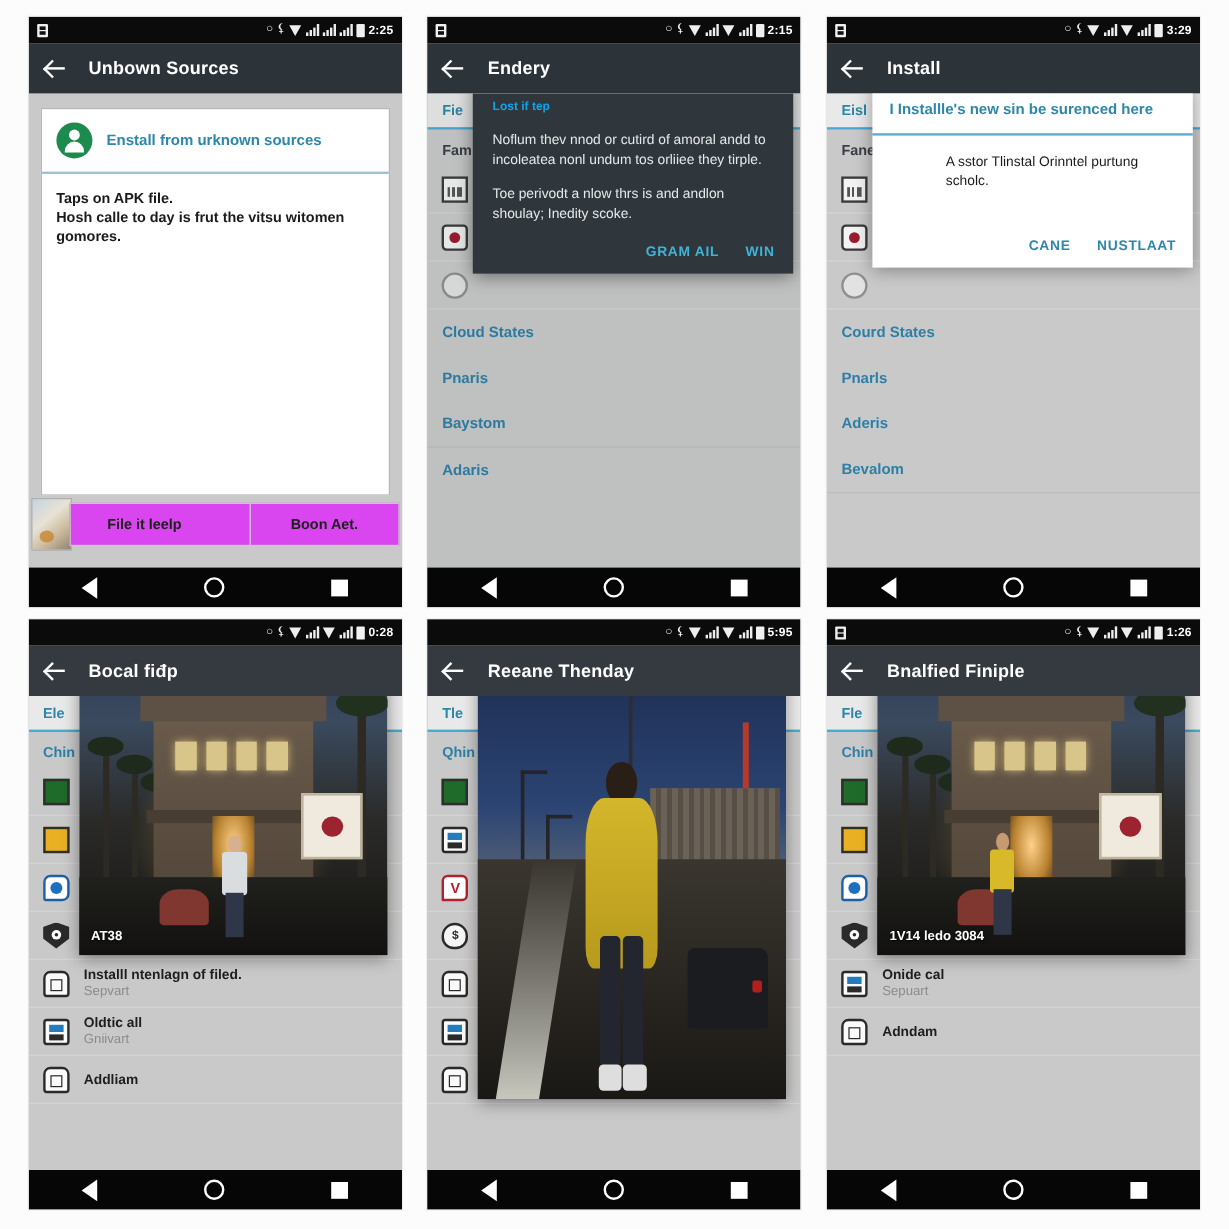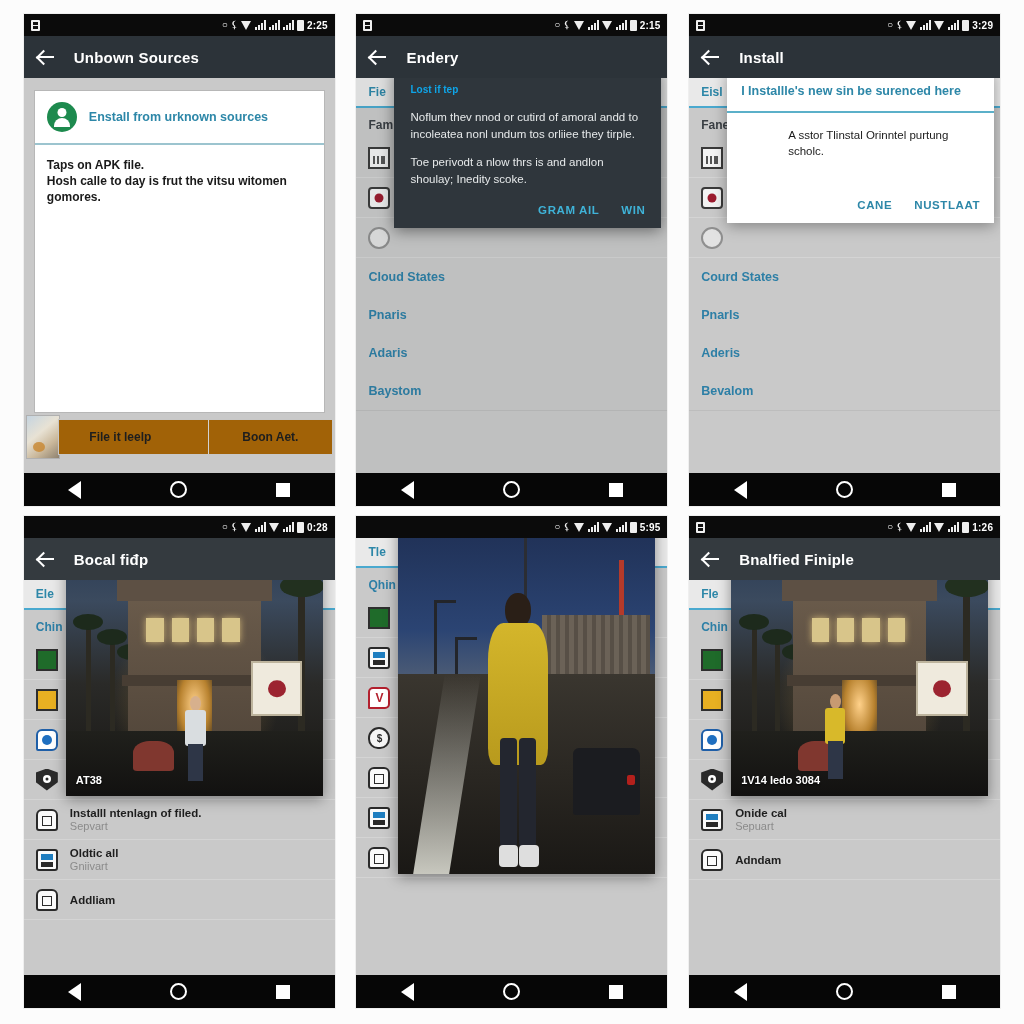--- a/index.html
+++ b/index.html
@@ -537,8 +537,8 @@
           </div>
         <div class="bluerow">Cloud States</div>
         <div class="bluerow">Pnaris</div>
+        <div class="bluerow sep">Baystom</div>
         <div class="bluerow">Adaris</div>
-        <div class="bluerow sep">Baystom</div>
       </div>
       <div class="dim"></div>
       <div class="dlg-dark">

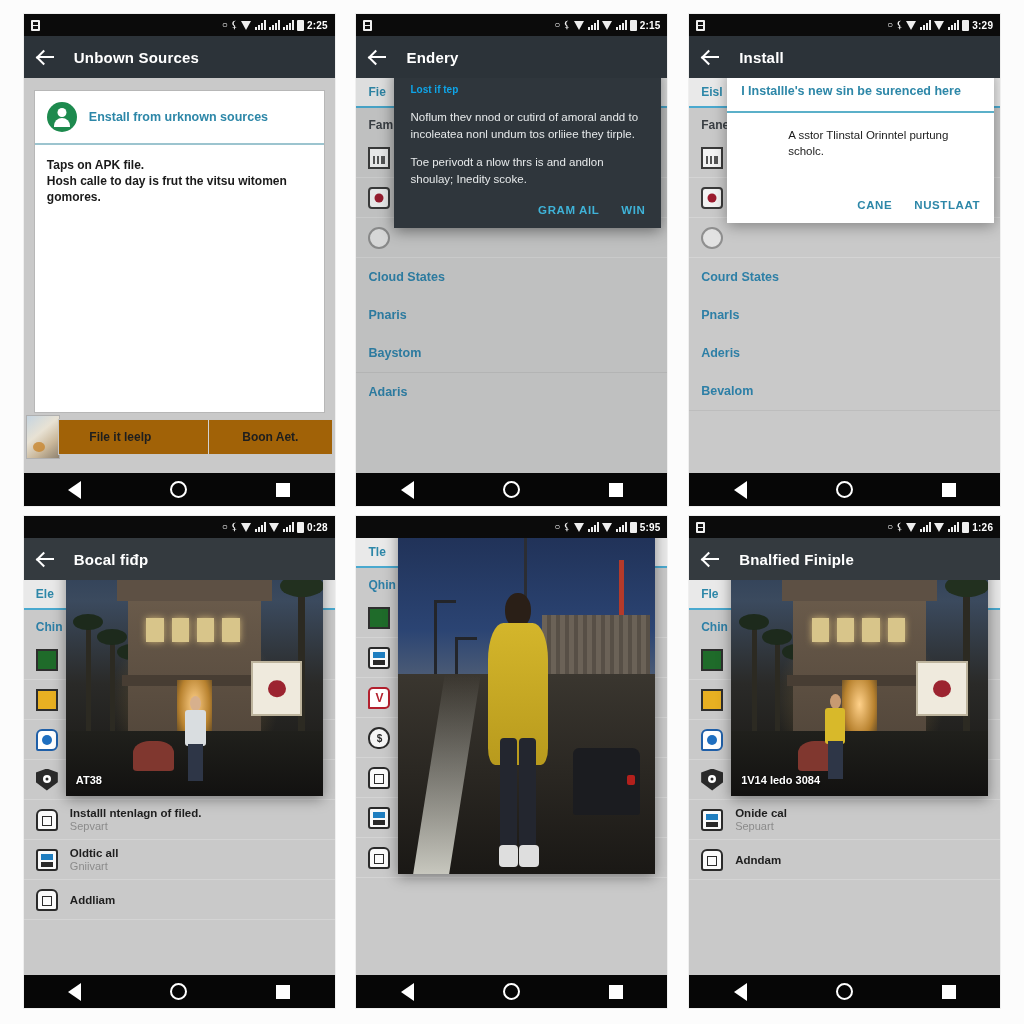--- a/index.html
+++ b/index.html
@@ -130,7 +130,7 @@
 
   .btnbar{
     position:absolute;left:34px;right:2px;bottom:18px;height:36px;
-    background:#a16207;border:1px solid #c8c8c8;
+    background:#d946ef;border:1px solid #c8c8c8;
     display:flex;
     gap:26px;
   }

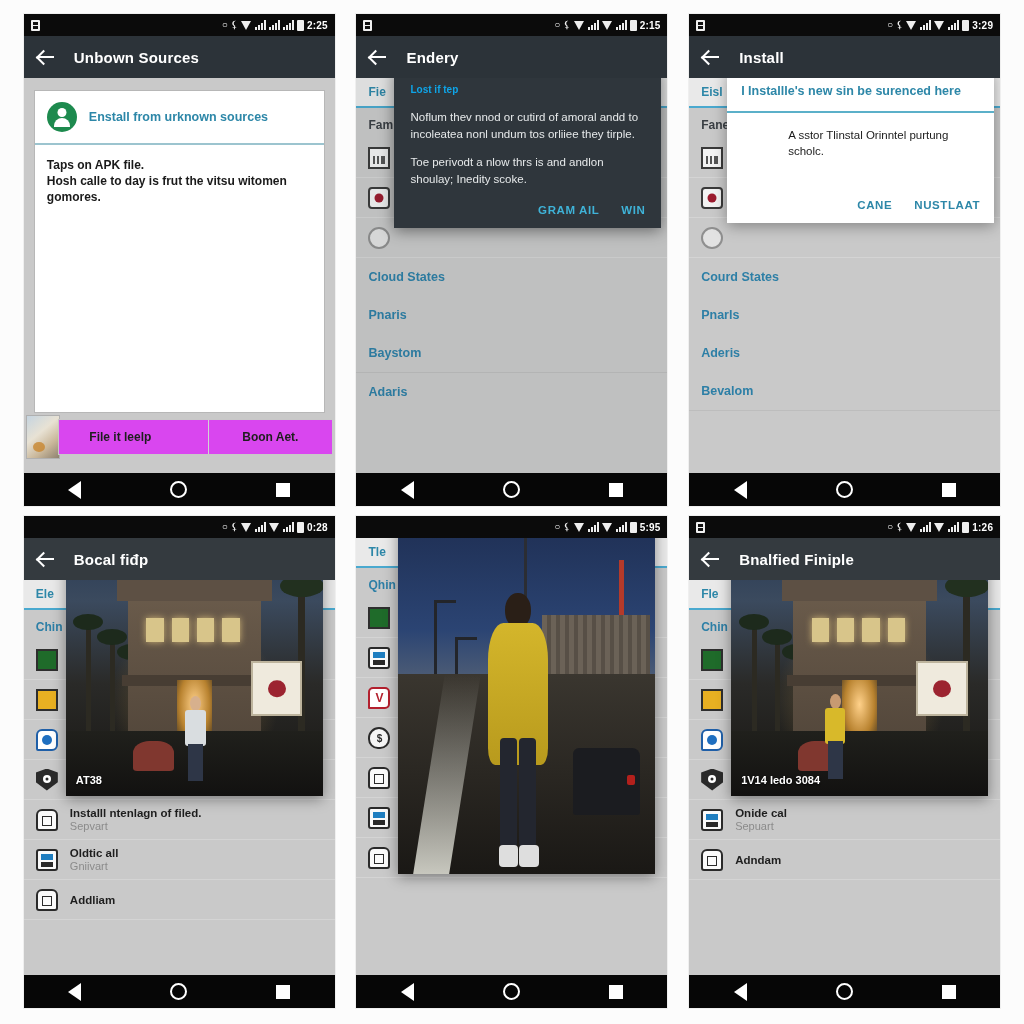--- a/index.html
+++ b/index.html
@@ -750,6 +750,10 @@
         <span class="battery"></span>
         <span class="clock">5:95</span>
       </div>
+    </div>
+    <div class="appbar dark2">
+      <span class="back"></span>
+      <span class="appbar-title">Reeane Thenday</span>
     </div>
     <div class="body">
       <div class="list">

